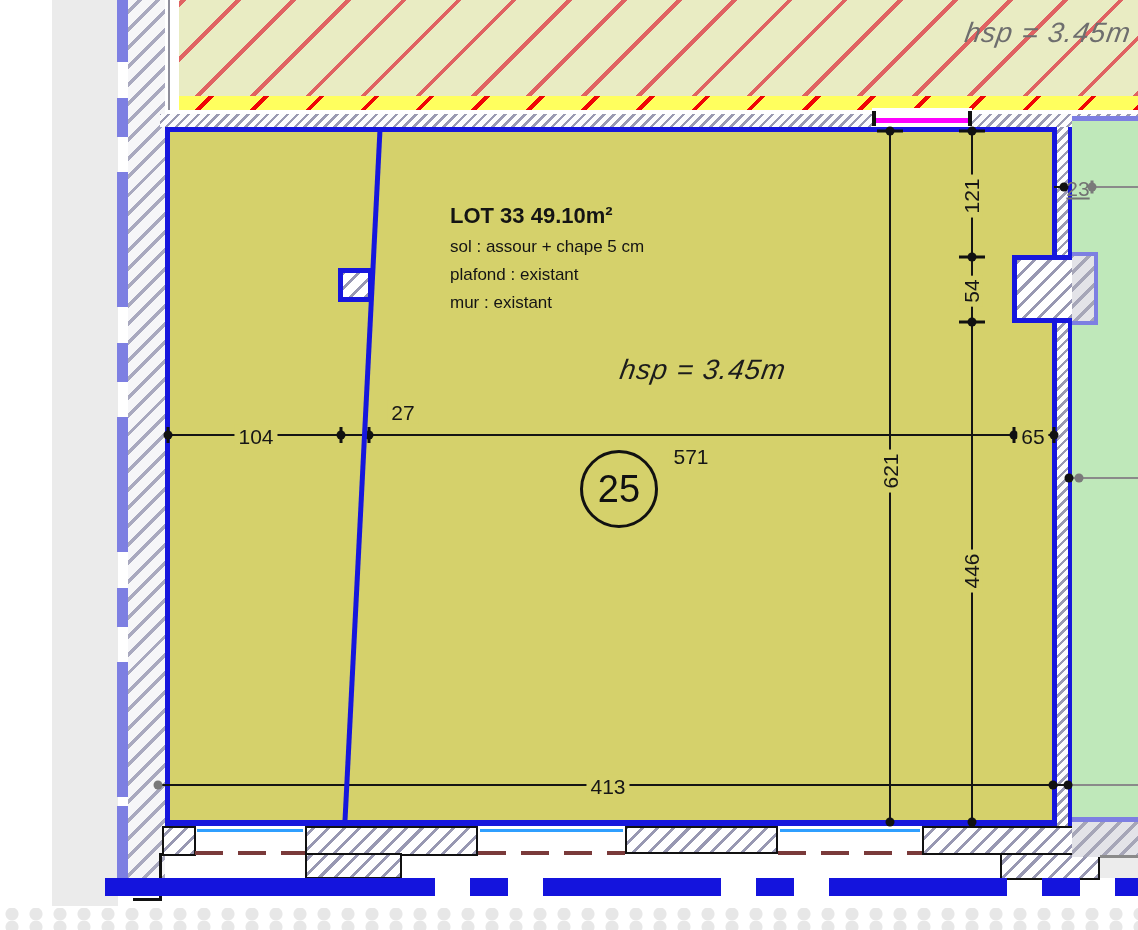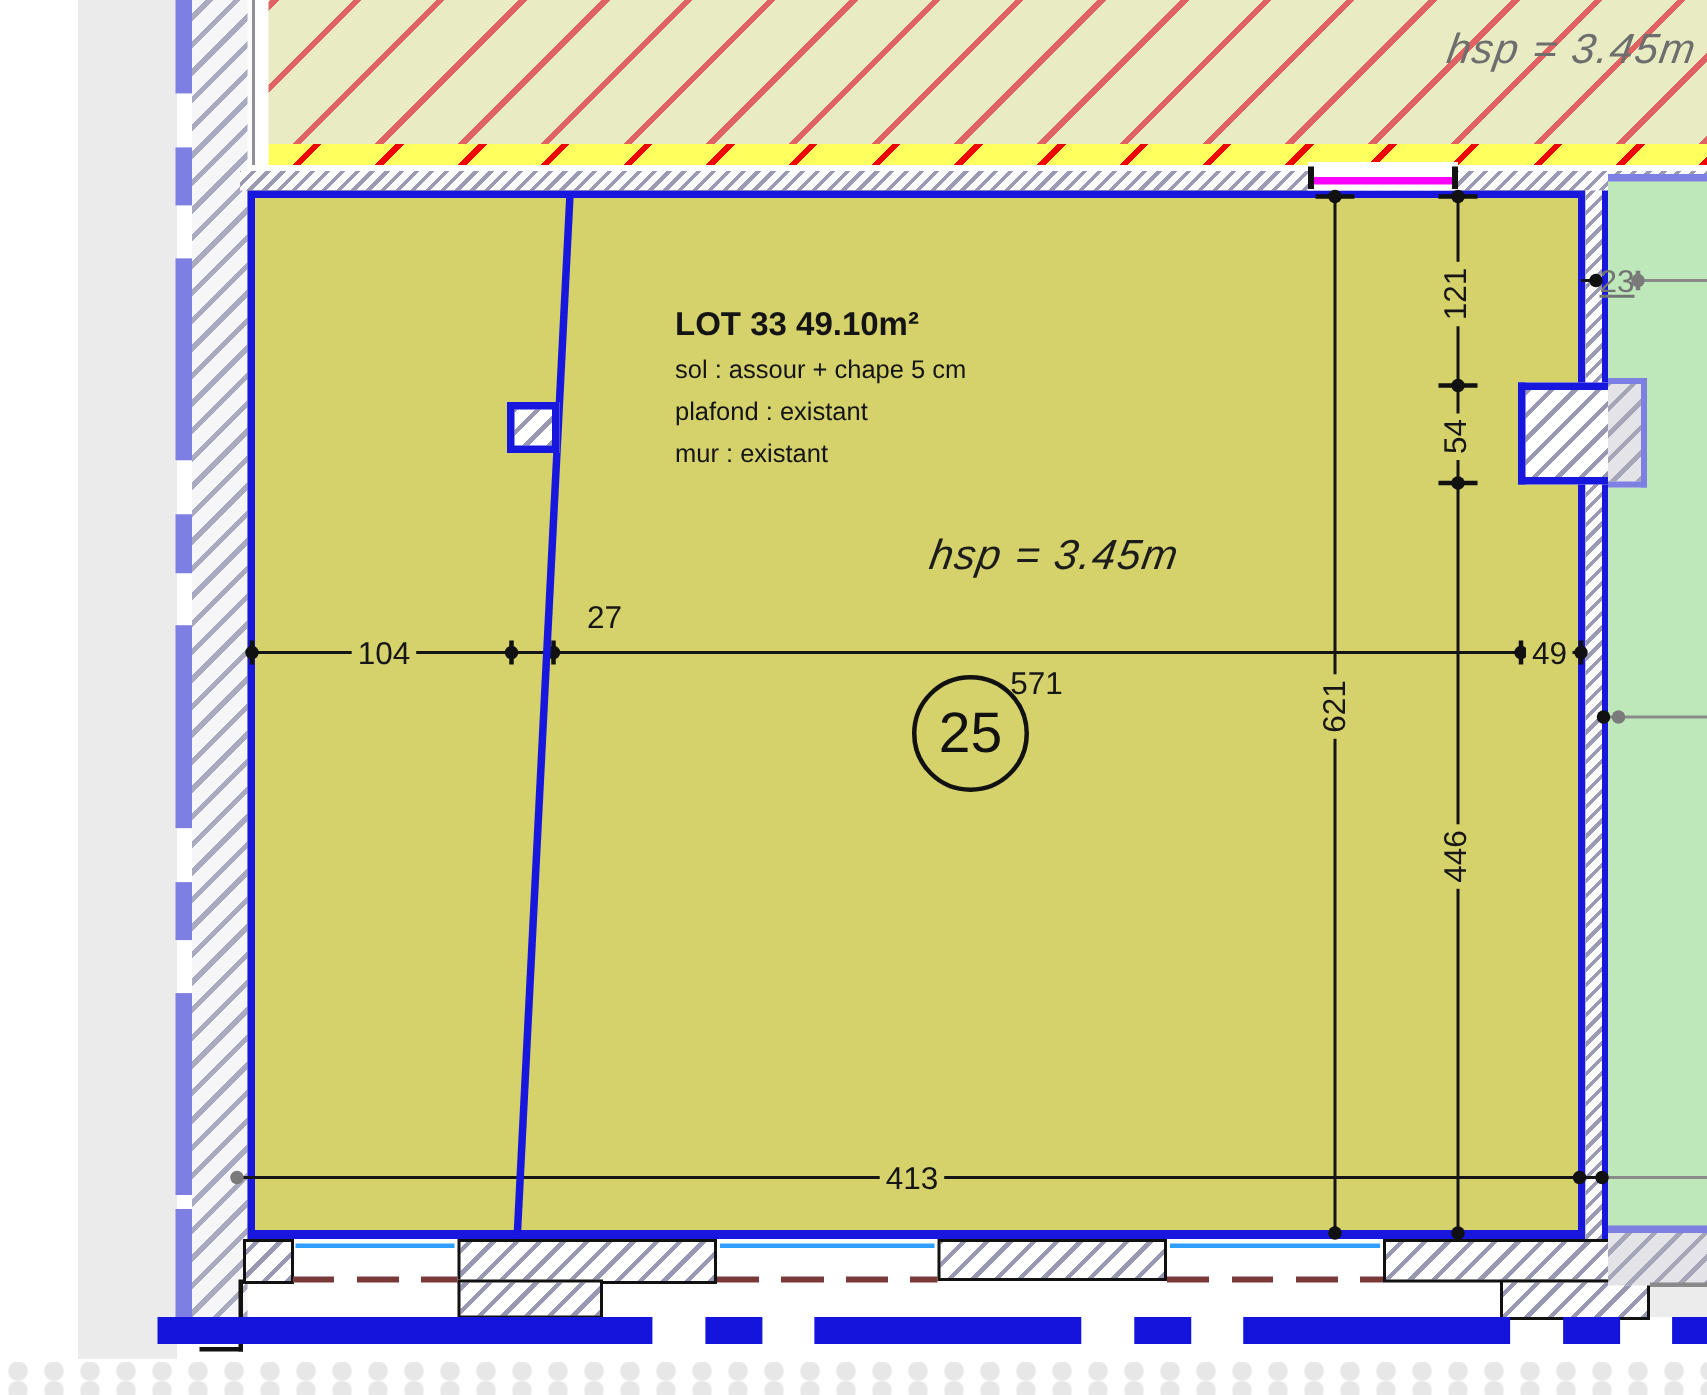--- a/index.html
+++ b/index.html
@@ -131,7 +131,7 @@
   <div class="dlabel" style="left:256px;top:436px;">104</div>
   <div class="dlabel" style="left:355px;top:412px;margin-left:48px;">27</div>
   <div class="dlabel" style="left:691px;top:436px;margin-top:20px;">571</div>
-  <div class="dlabel" style="left:1033px;top:436px;">49</div>
+  <div class="dlabel" style="left:1033px;top:436px;">65</div>
 
   <div class="dim-h" style="left:158px;top:784px;width:912px;height:1.5px;"></div>
   <div class="dim-h dim-gray" style="left:1072px;top:784px;width:66px;"></div>

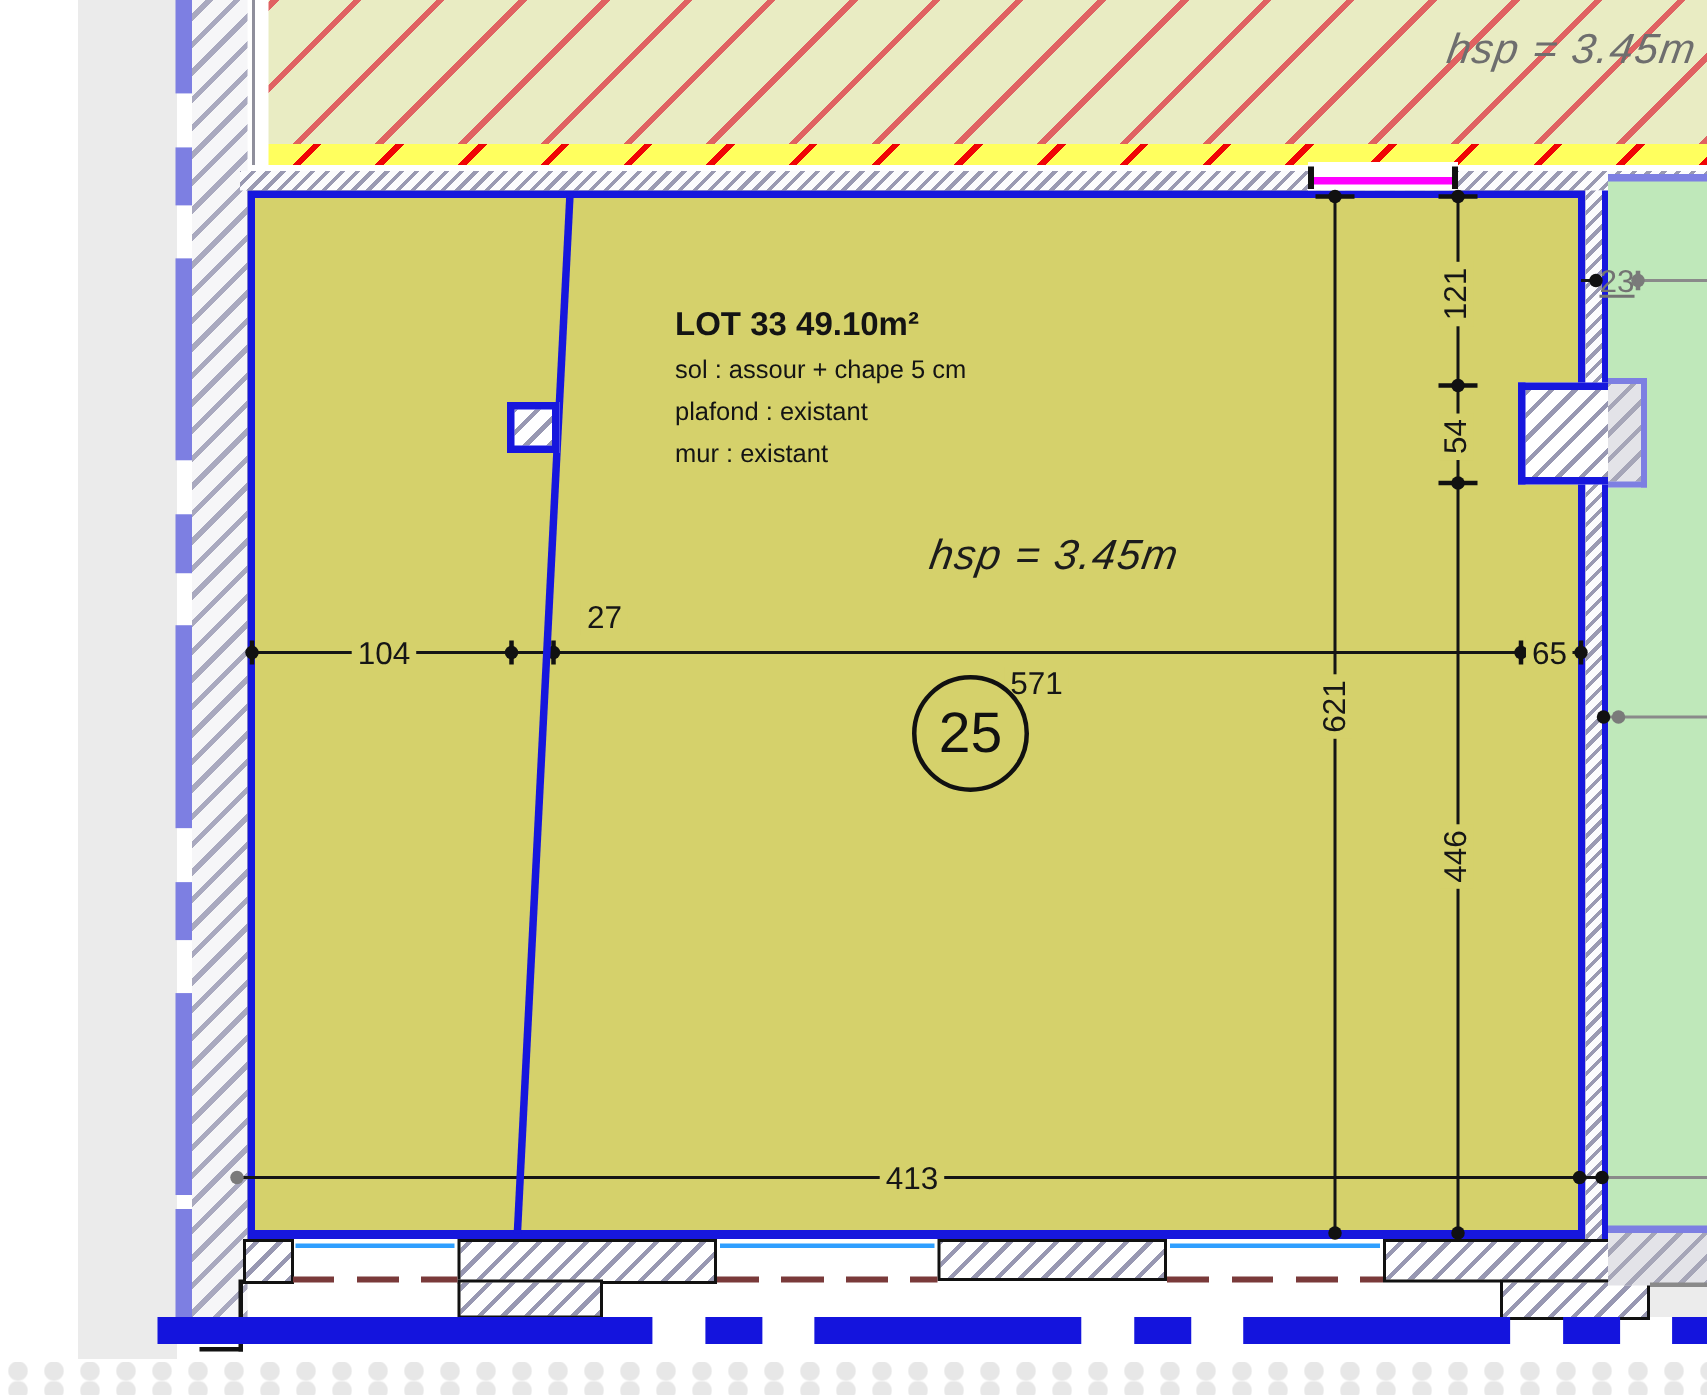--- a/index.html
+++ b/index.html
@@ -179,7 +179,7 @@
   <div class="spec" style="top:265px;">plafond : existant</div>
   <div class="spec" style="top:293px;">mur : existant</div>
   <div class="hsp" style="left:703px;top:370px;color:#1c1c1c;">hsp = 3.45m</div>
-  <div class="circle-num" style="left:608px;top:450px;text-align:right;">
+  <div class="circle-num" style="left:580px;top:450px;text-align:right;">
       <span>25</span>
     </div>
 

